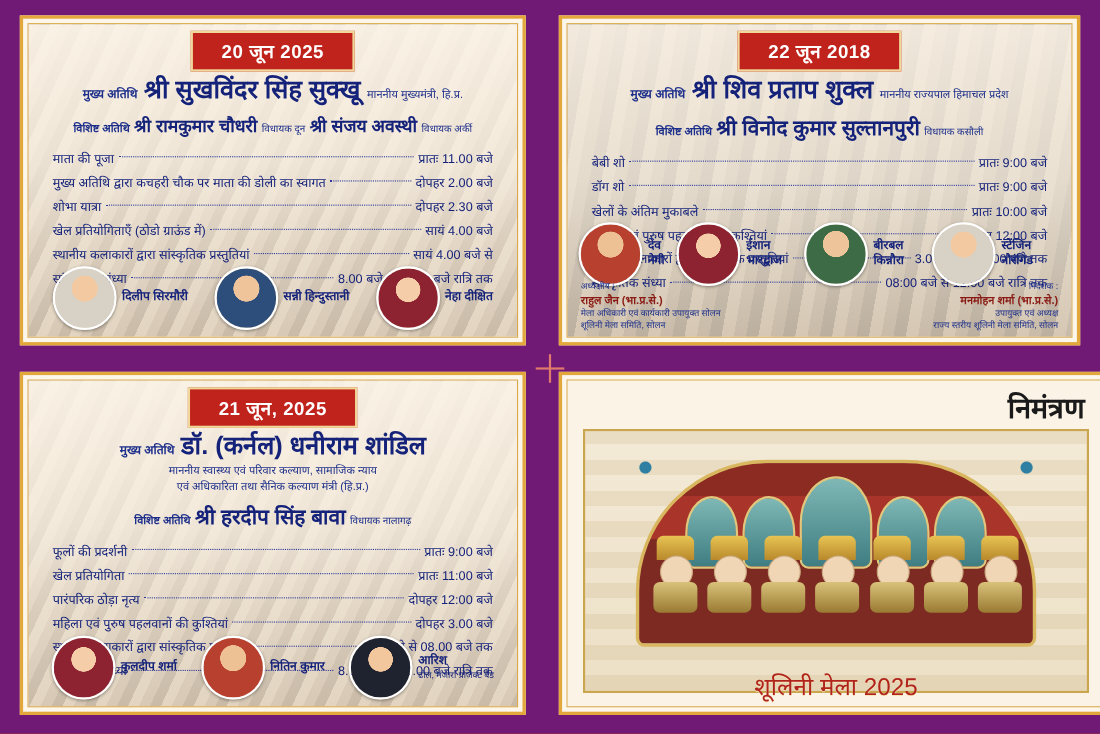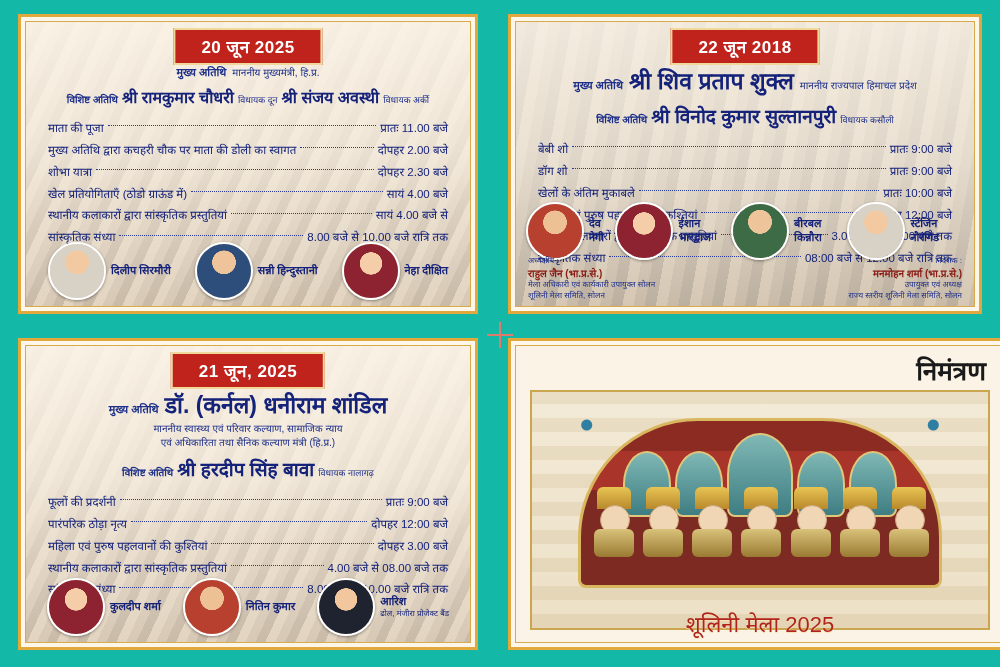--- a/index.html
+++ b/index.html
@@ -11,7 +11,7 @@
   }
   .sheet{
     position:relative;width:1000px;height:667px;
-    background:#14b8a6;
+    background:#701a75;
     box-sizing:border-box;
   }
   

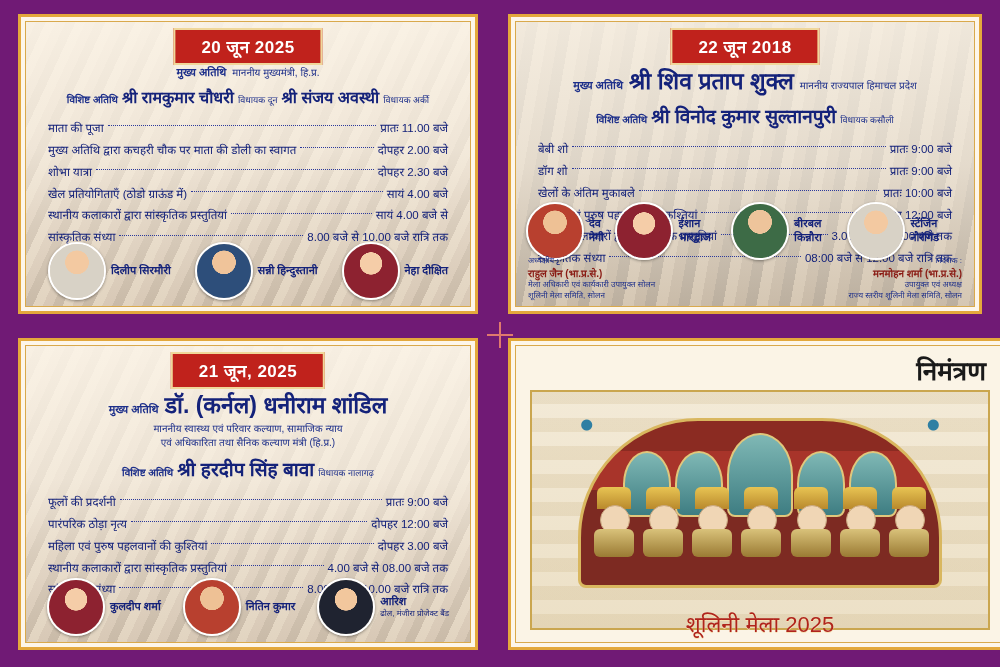--- a/index.html
+++ b/index.html
@@ -169,6 +169,7 @@
       <div class="content">
         <div class="guest-line">
           <span class="role">मुख्य अतिथि</span>
+          <span class="guest-name n-xl">श्री सुखविंदर सिंह सुक्खू</span>
           <span class="sub">माननीय मुख्यमंत्री, हि.प्र.</span>
         </div>
 

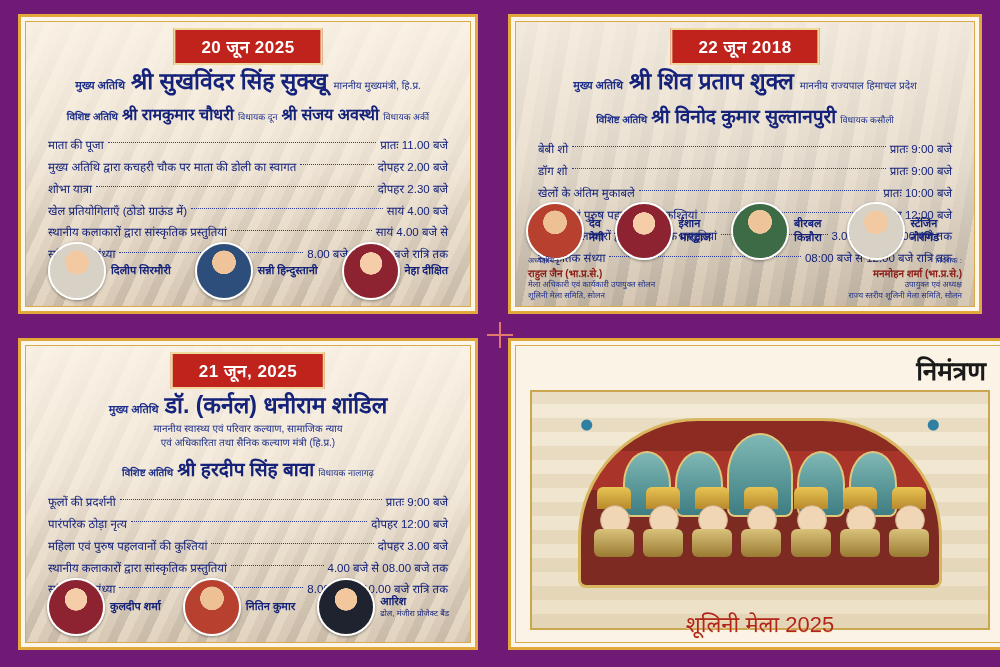--- a/index.html
+++ b/index.html
@@ -356,6 +356,11 @@
             <span class="sch-label">फूलों की प्रदर्शनी</span>
             <span class="sch-dots"></span>
             <span class="sch-time">प्रातः 9:00 बजे</span>
+          </div>
+          <div class="sch-row">
+            <span class="sch-label">खेल प्रतियोगिता</span>
+            <span class="sch-dots"></span>
+            <span class="sch-time">प्रातः 11:00 बजे</span>
           </div>
           <div class="sch-row">
             <span class="sch-label">पारंपरिक ठोड़ा नृत्य</span>

